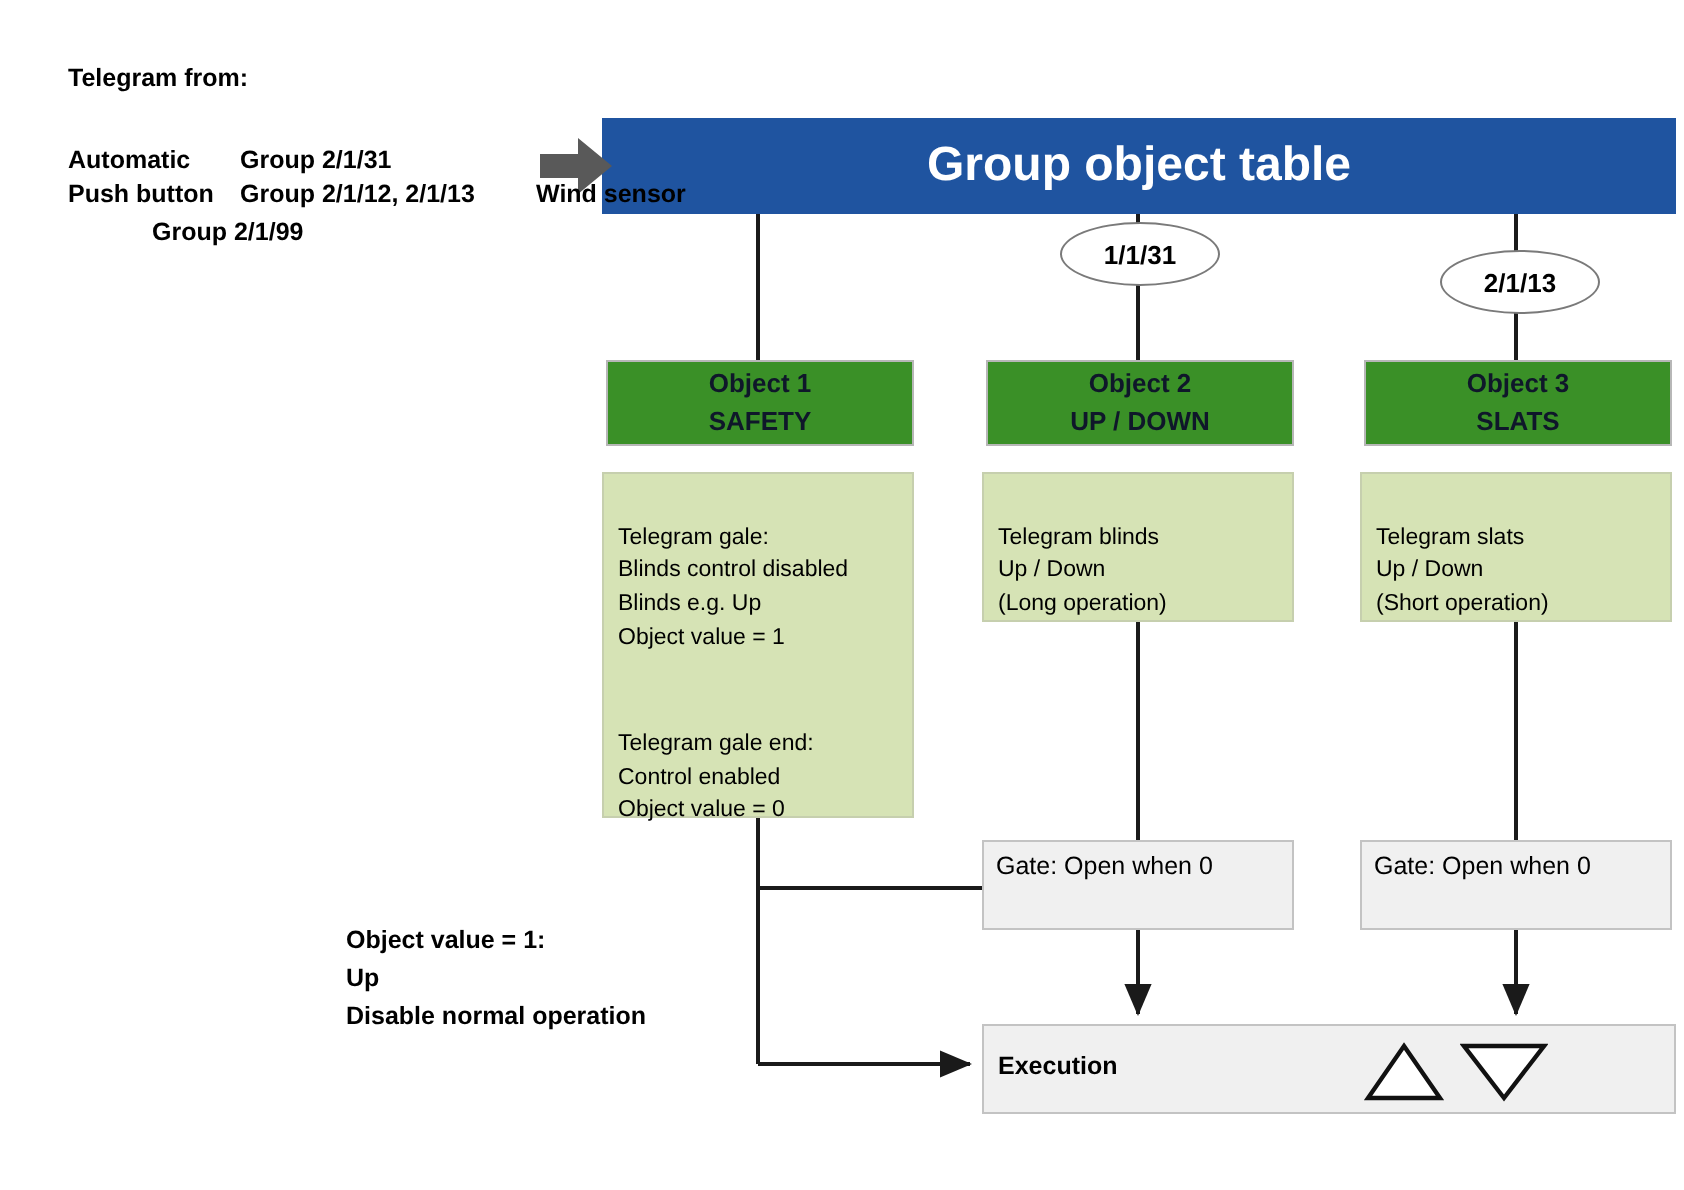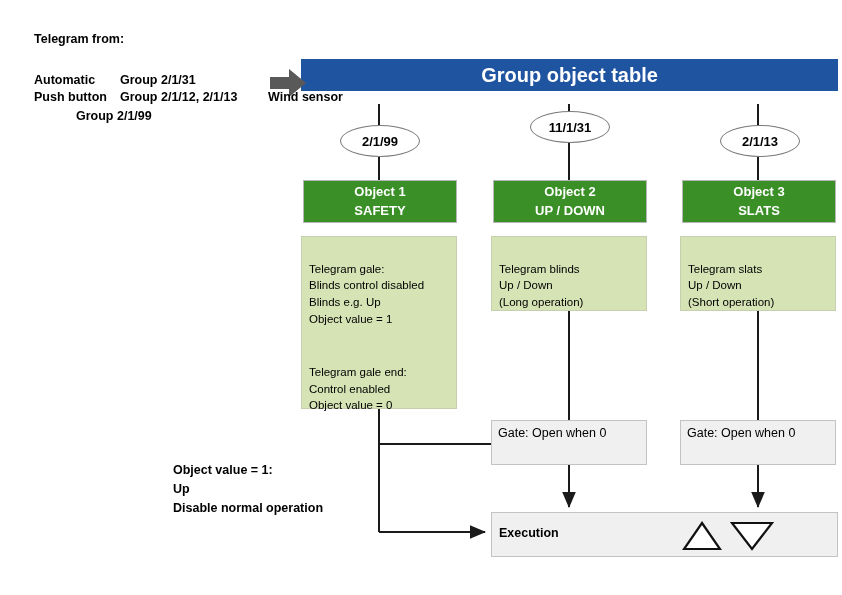--- a/index.html
+++ b/index.html
@@ -25,9 +25,9 @@
 
   
   .banner{
-    position:absolute;left:285px;top:59px;width:537px;height:32px;
+    position:absolute;left:285px;top:59px;width:537px;height:48px;
     background:#1F54A0;color:#ffffff;
-    font-size:20px;font-weight:bold;
+    font-size:24px;font-weight:bold;
     display:flex;align-items:center;justify-content:center;
     z-index:20;
   }

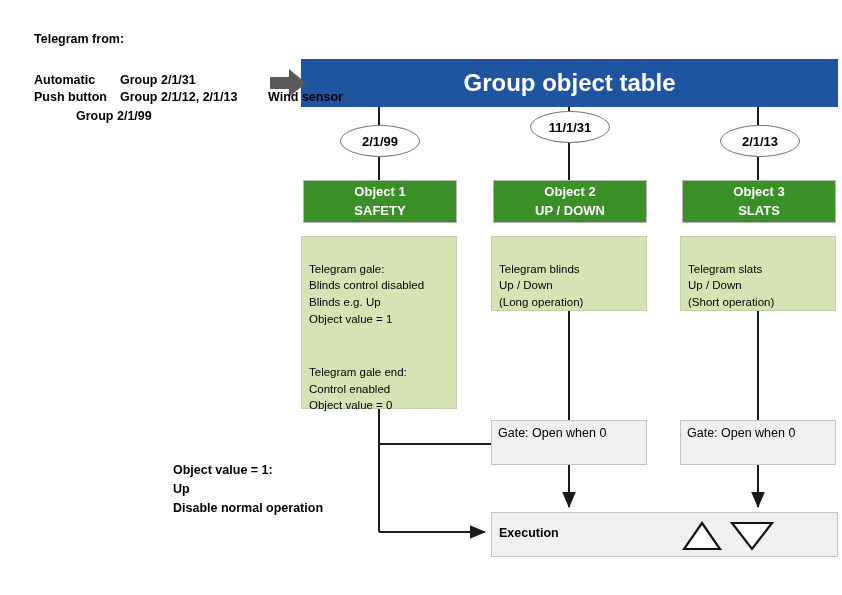--- a/index.html
+++ b/index.html
@@ -142,7 +142,7 @@
   </svg>
 
   <div class="ellipse" id="ellipse-2-1-99">2/1/99</div>
-  <div class="ellipse" id="ellipse-2-1-31">11/1/31</div>
+  <div class="ellipse" id="ellipse-2-1-31">1/1/31</div>
   <div class="ellipse" id="ellipse-2-1-13">2/1/13</div>
 
   <div class="obj-head" id="obj-head-1">

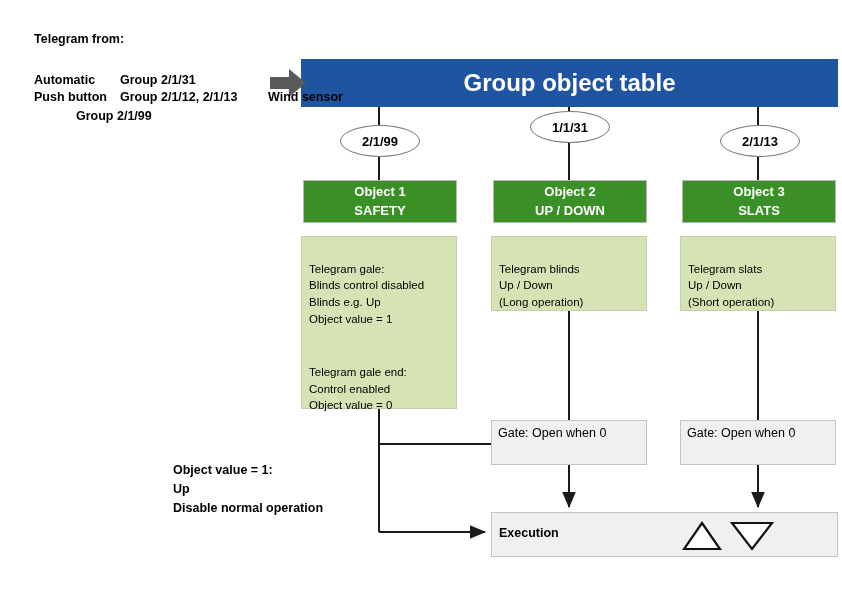--- a/index.html
+++ b/index.html
@@ -141,7 +141,6 @@
     </g>
   </svg>
 
-  <div class="ellipse" id="ellipse-2-1-99">2/1/99</div>
   <div class="ellipse" id="ellipse-2-1-31">1/1/31</div>
   <div class="ellipse" id="ellipse-2-1-13">2/1/13</div>
 

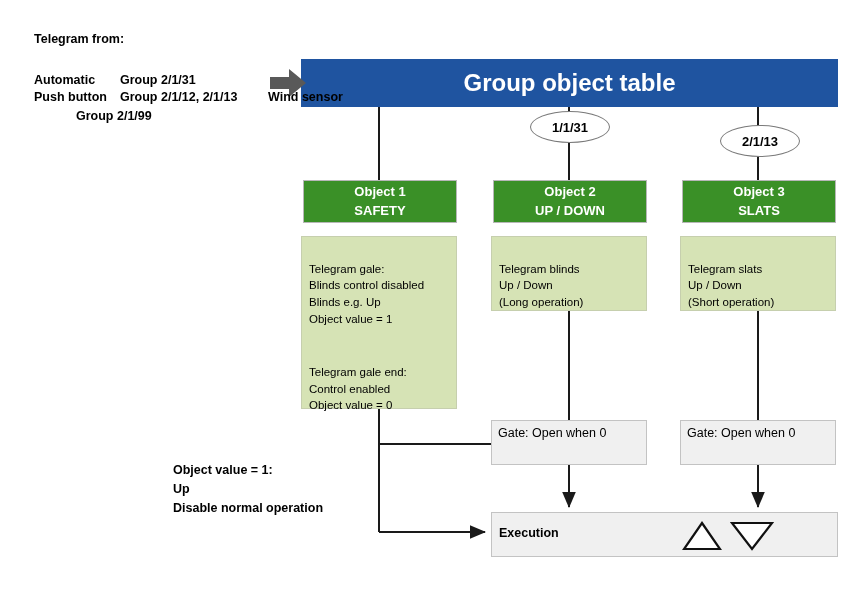--- a/index.html
+++ b/index.html
@@ -50,7 +50,7 @@
   
   .obj-head{
     position:absolute;width:152px;height:41px;background:#3A9027;
-    border:1px solid #b7b7b7;color:#ffffff;
+    border:1px solid #b7b7b7;color:#0f172a;
     font-size:13px;font-weight:bold;line-height:1.45;text-align:center;
     display:flex;flex-direction:column;align-items:center;justify-content:center;
     z-index:22;

